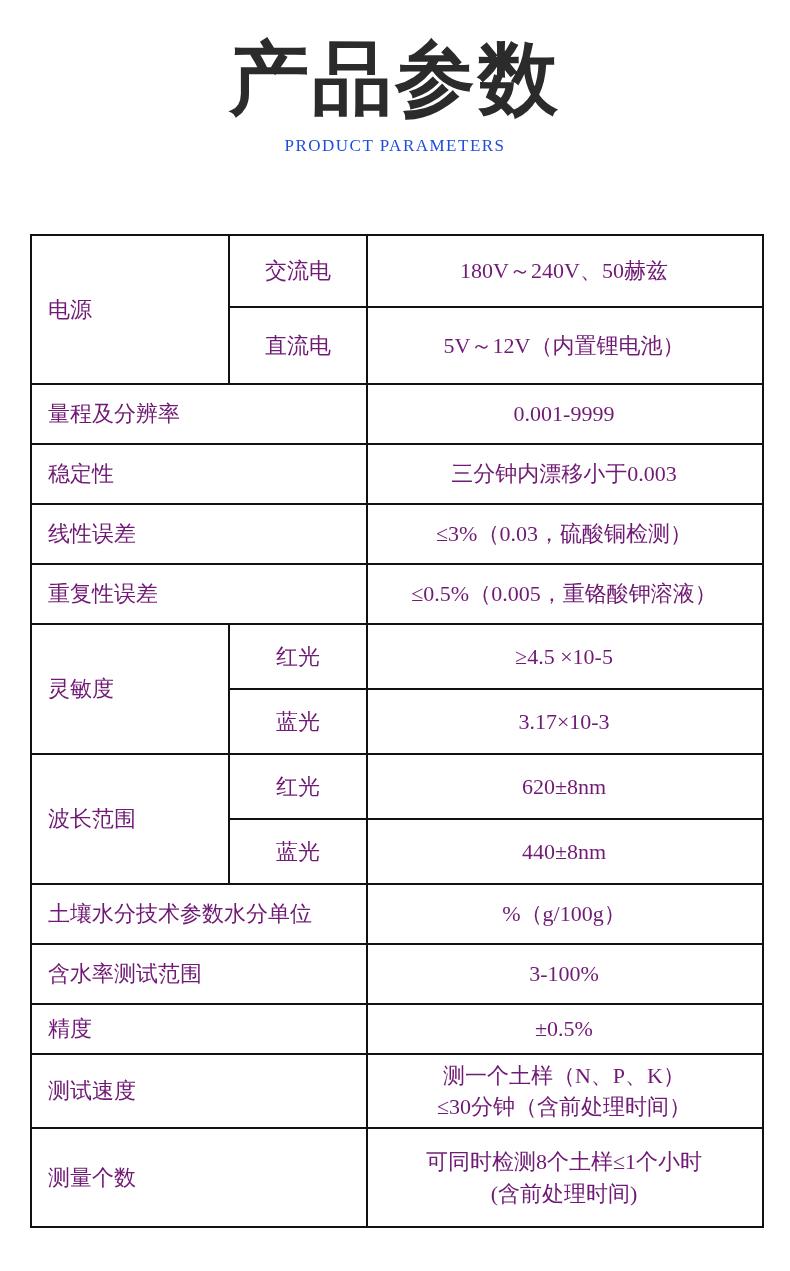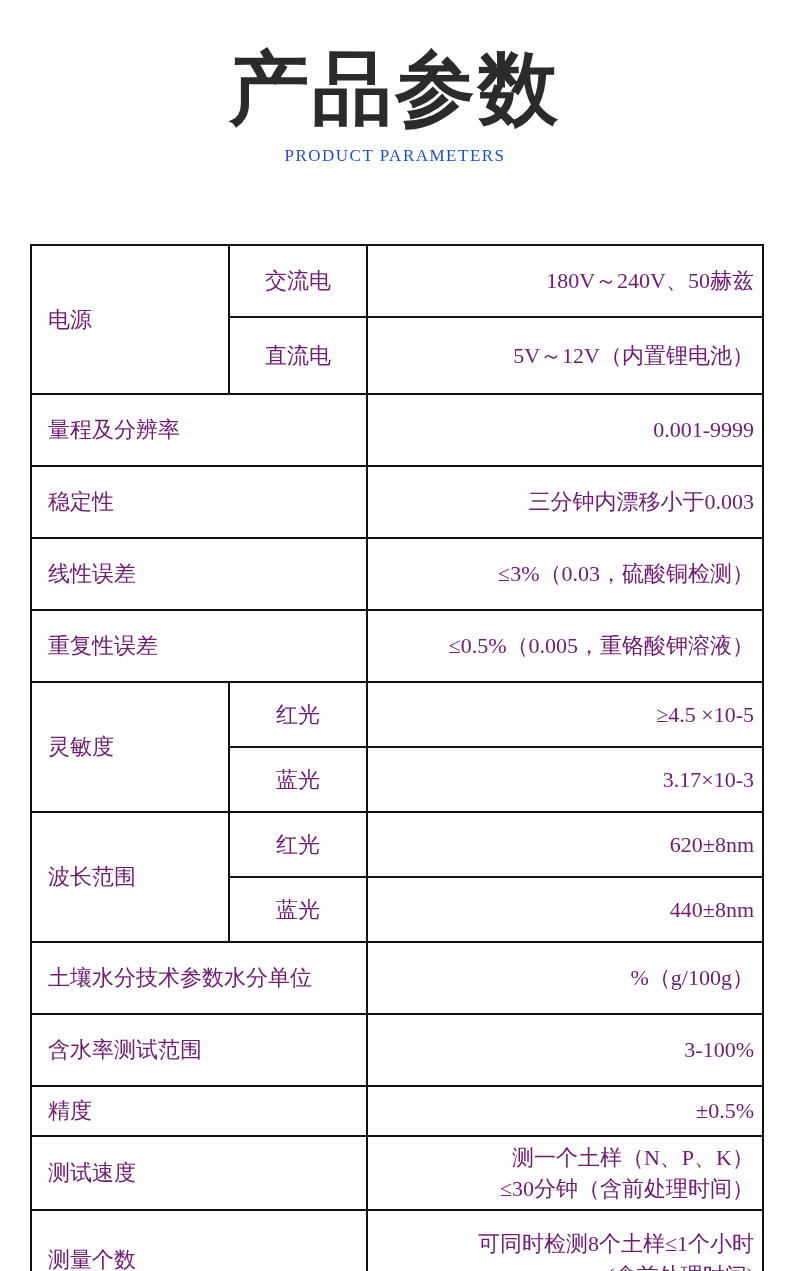--- a/index.html
+++ b/index.html
@@ -16,7 +16,7 @@
   }
   .header {
     text-align: center;
-    padding-top: 42px;
+    padding-top: 32px;
   }
   .page-title {
     margin: 0;

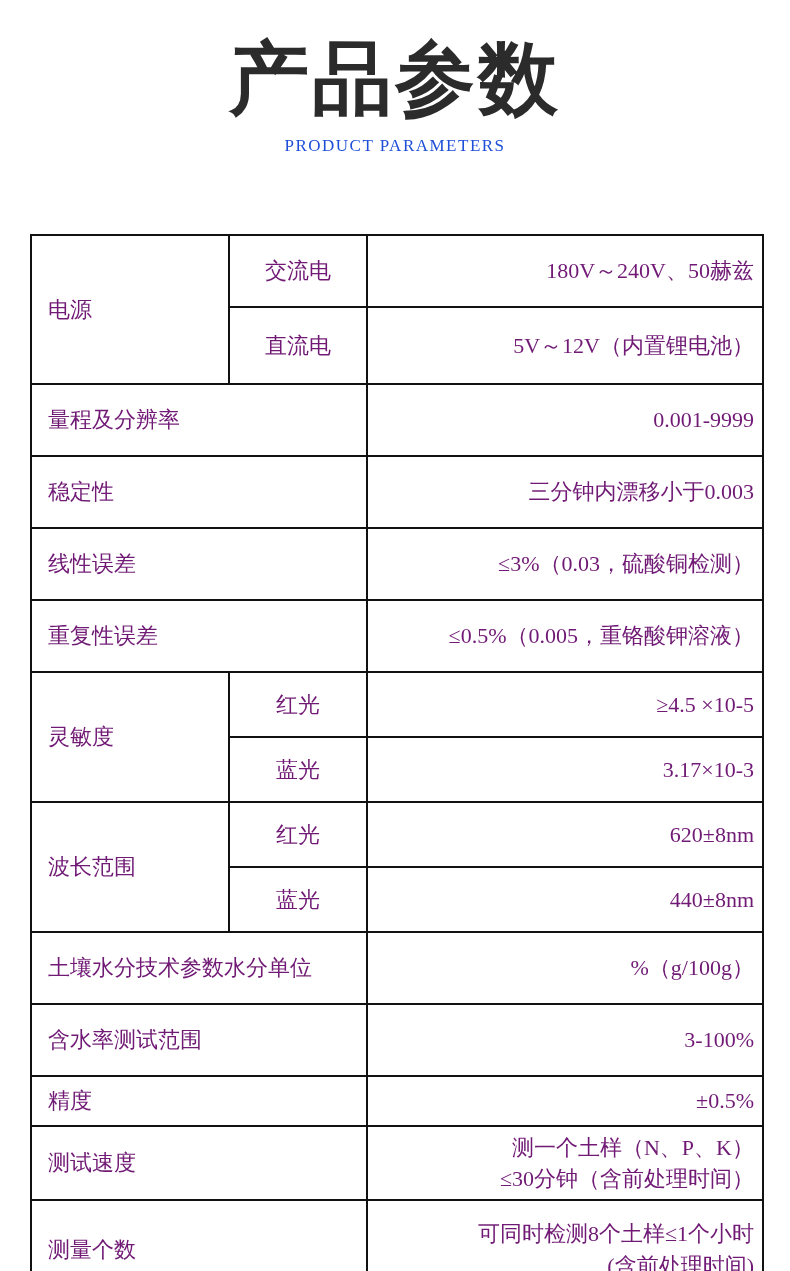--- a/index.html
+++ b/index.html
@@ -58,7 +58,7 @@
     text-align: center;
   }
   td.value {
-    text-align: right;
+    text-align: center;
     padding-left: 6px;
     padding-right: 8px;
     white-space: pre-line;

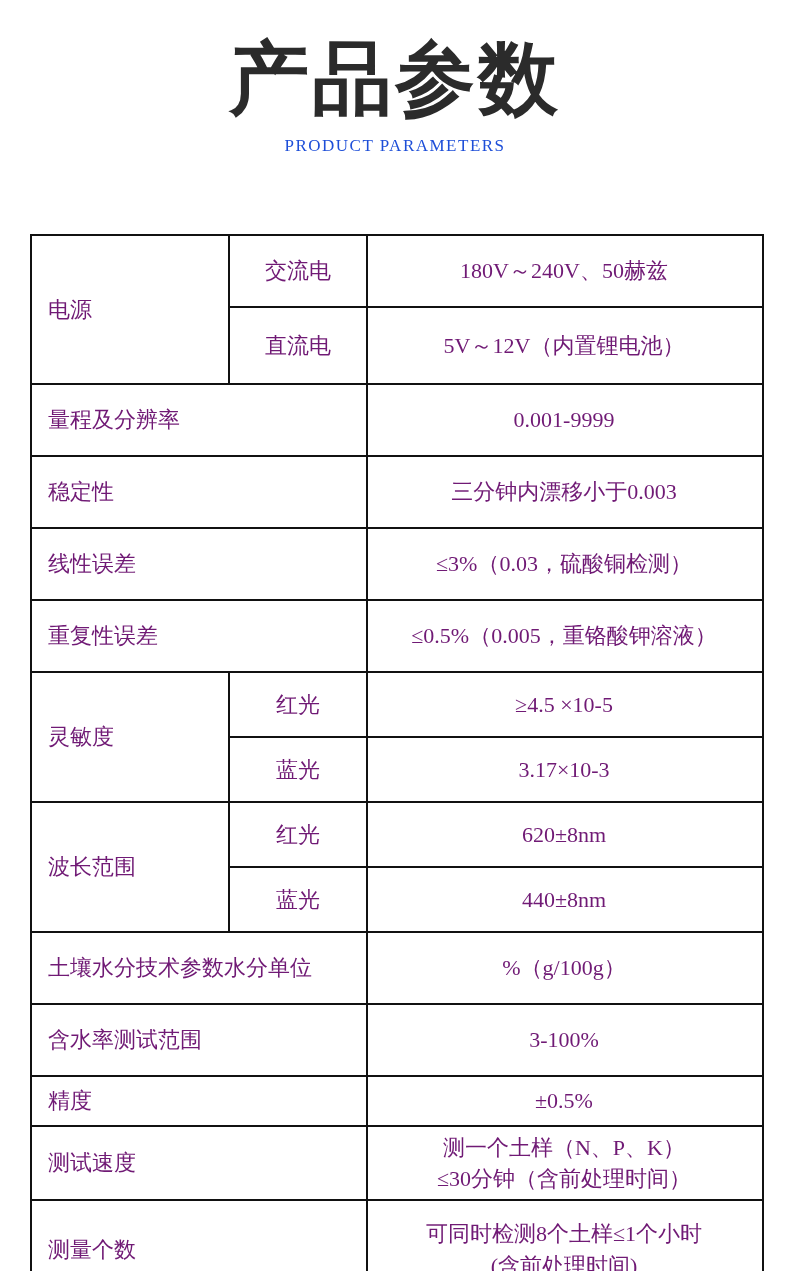--- a/index.html
+++ b/index.html
@@ -65,7 +65,7 @@
   }
   tr.r-ac     { height: 72px; }
   tr.r-dc     { height: 77px; }
-  tr.r-s      { height: 72px; }
+  tr.r-s      { height: 60px; }
   tr.r-sub    { height: 65px; }
   tr.r-prec   { height: 50px; }
   tr.r-speed  { height: 74px; }

